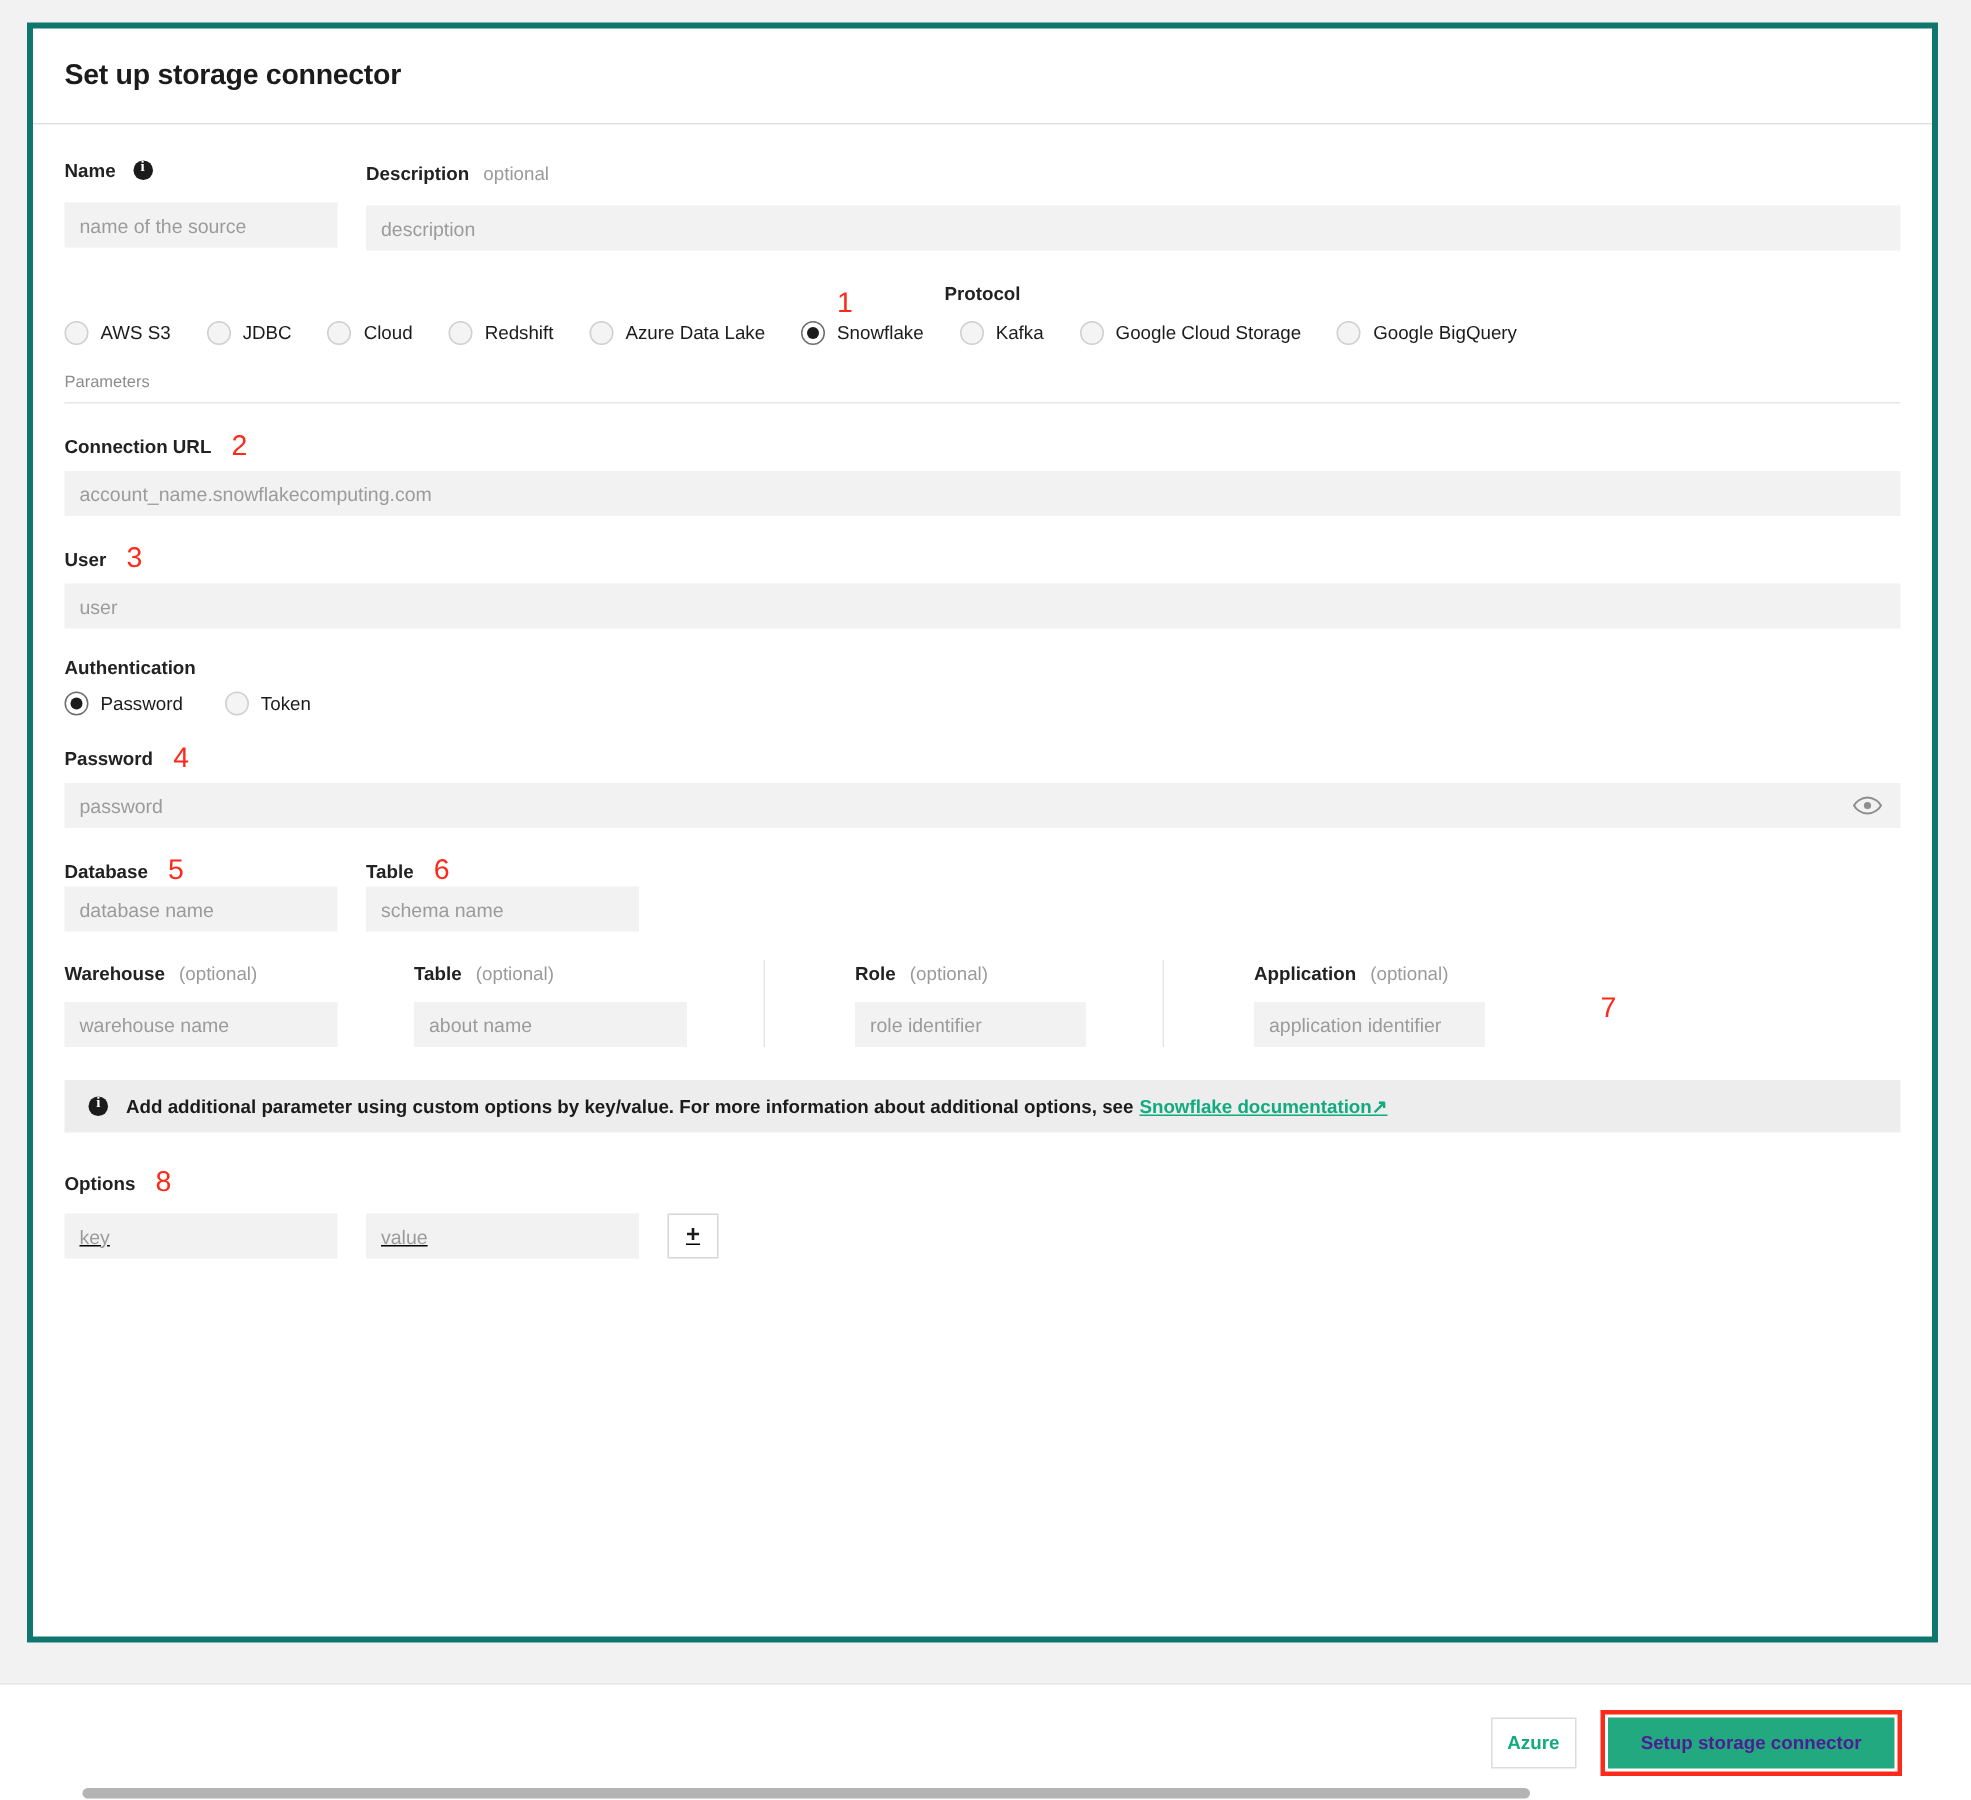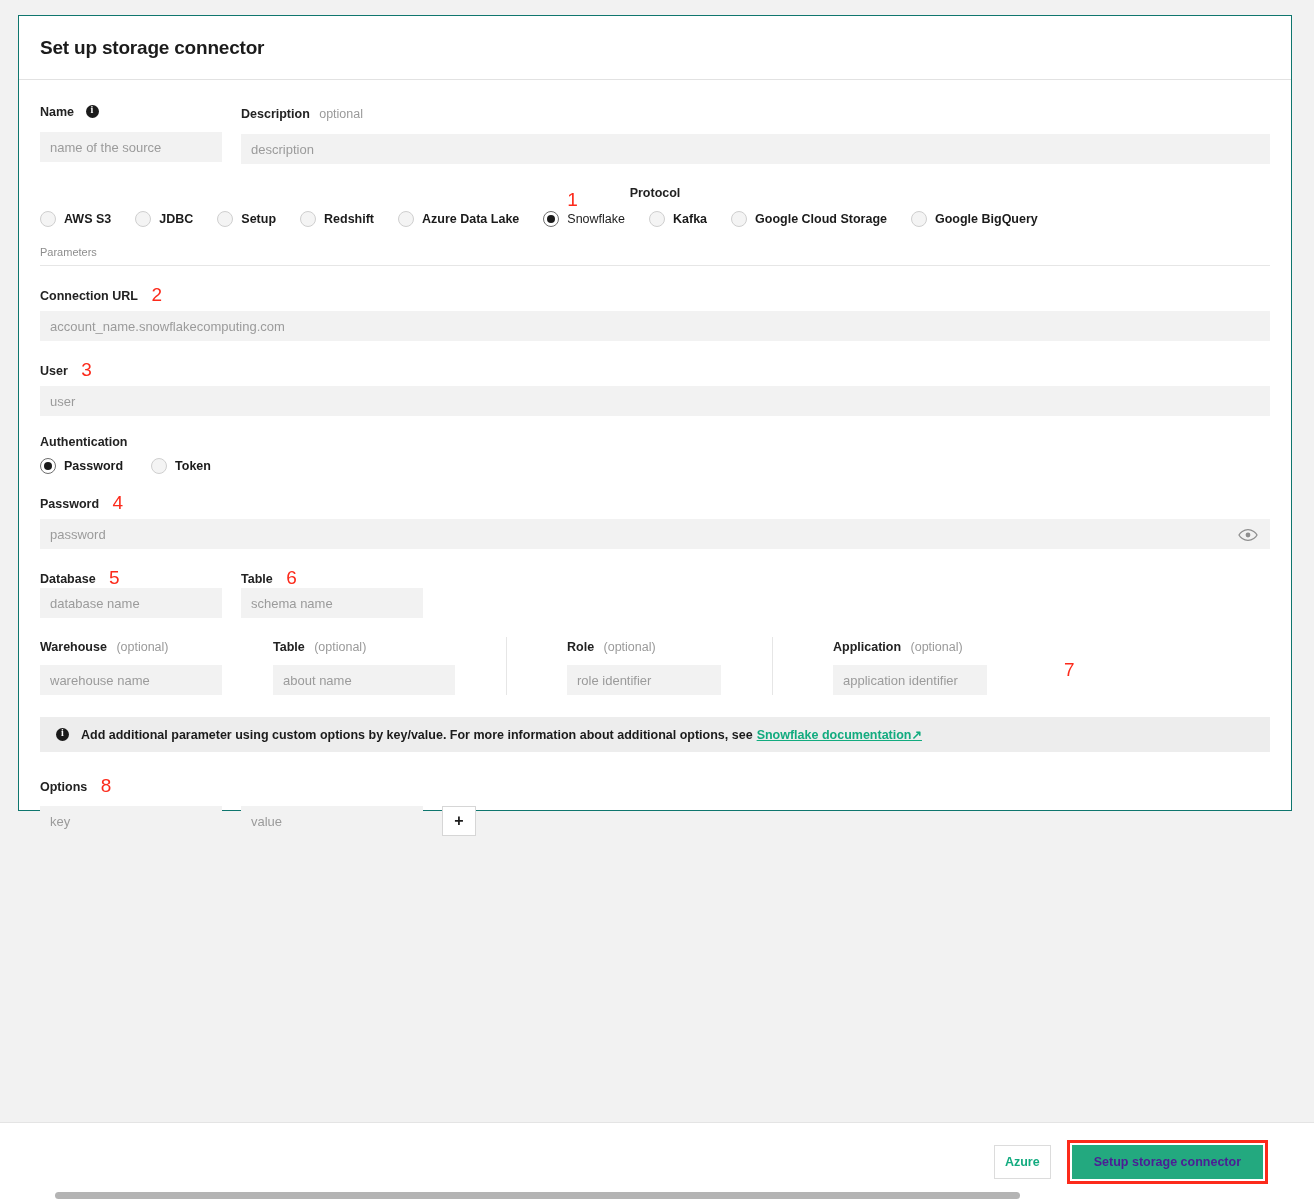--- a/index.html
+++ b/index.html
@@ -15,9 +15,9 @@
   
   .card {
     position: absolute;
-    left: 18px; top: 15px; width: 1274px; height: 796px;
+    left: 18px; top: 15px; width: 1274px; height: 1080px;
     background: #fff;
-    border: 1px solid #0f766e;
+    border: 4px solid #0f766e;
   }
   .card-header {
     height: 64px;

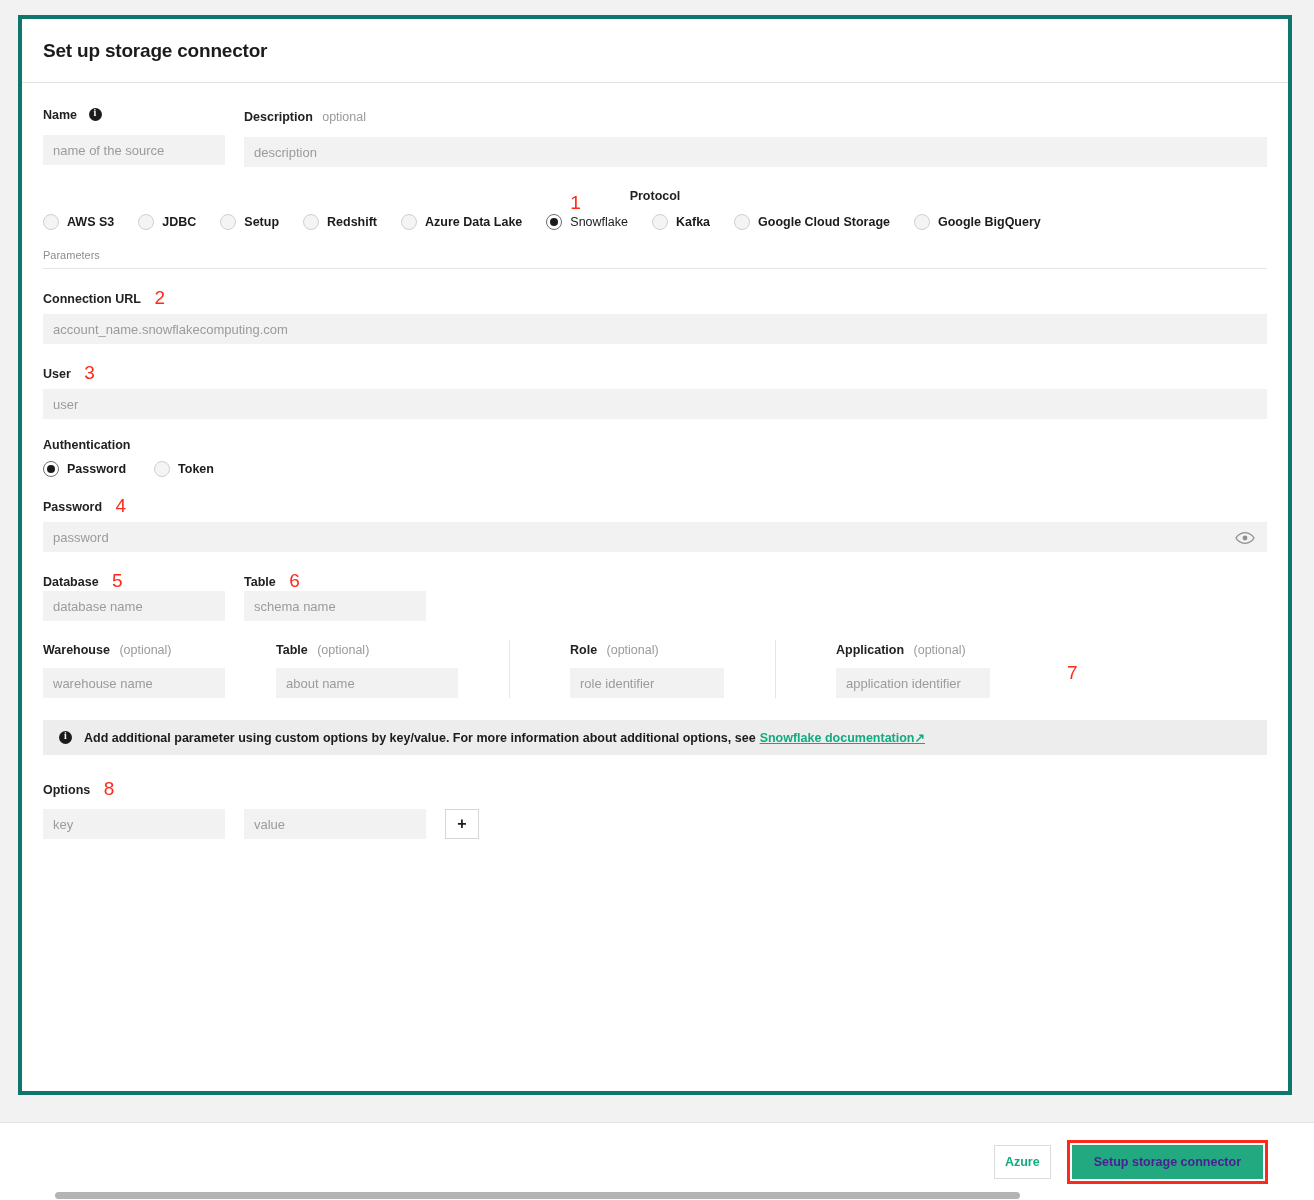--- a/index.html
+++ b/index.html
@@ -95,7 +95,7 @@
     content: ""; position: absolute; left: 3px; top: 3px;
     width: 8px; height: 8px; border-radius: 50%; background: #1b1b1b;
   }
-  .radio-label { font-size: 12.5px; font-weight: bold; color: #1b1b1b; }
+  .radio-label { font-size: 12.5px; font-weight: normal; color: #1b1b1b; }
   .radio-label.sel { font-weight: normal; }
   .badge-num {
     position: absolute; color: #fc2a1b; font-size: 19px;

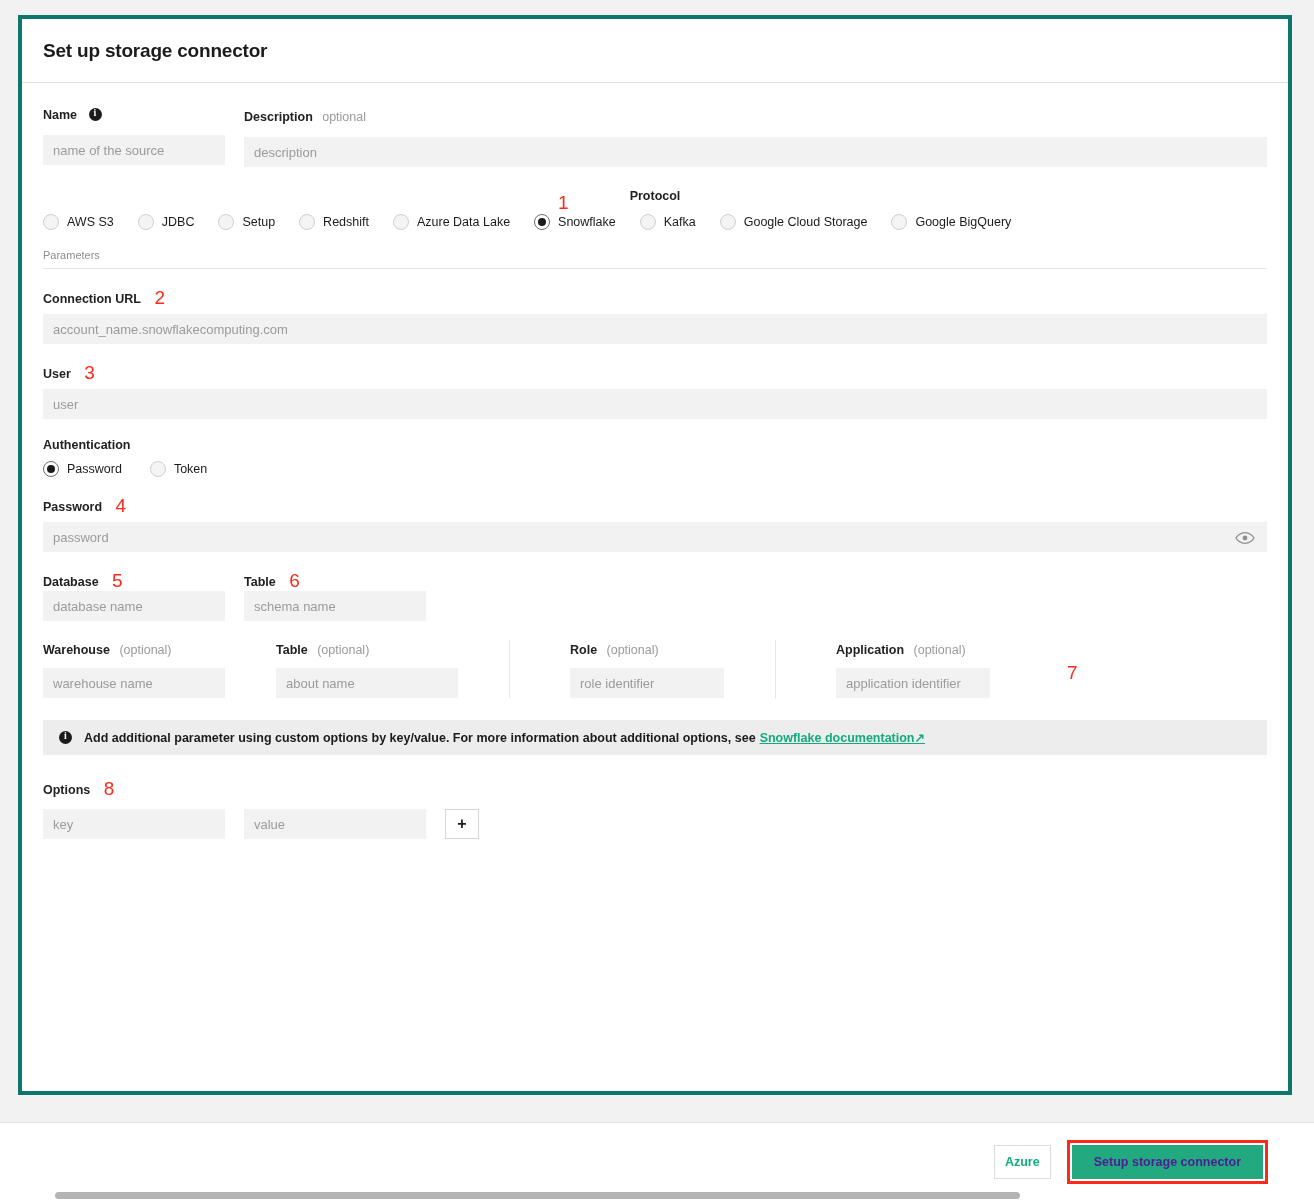--- a/index.html
+++ b/index.html
@@ -256,7 +256,7 @@
 
           <div class="radio-item">
             <span class="radio"></span>
-            <span class="radio-label">Setup</span>
+            <span class="radio-label">Cloud</span>
           </div>
 
           <div class="radio-item">

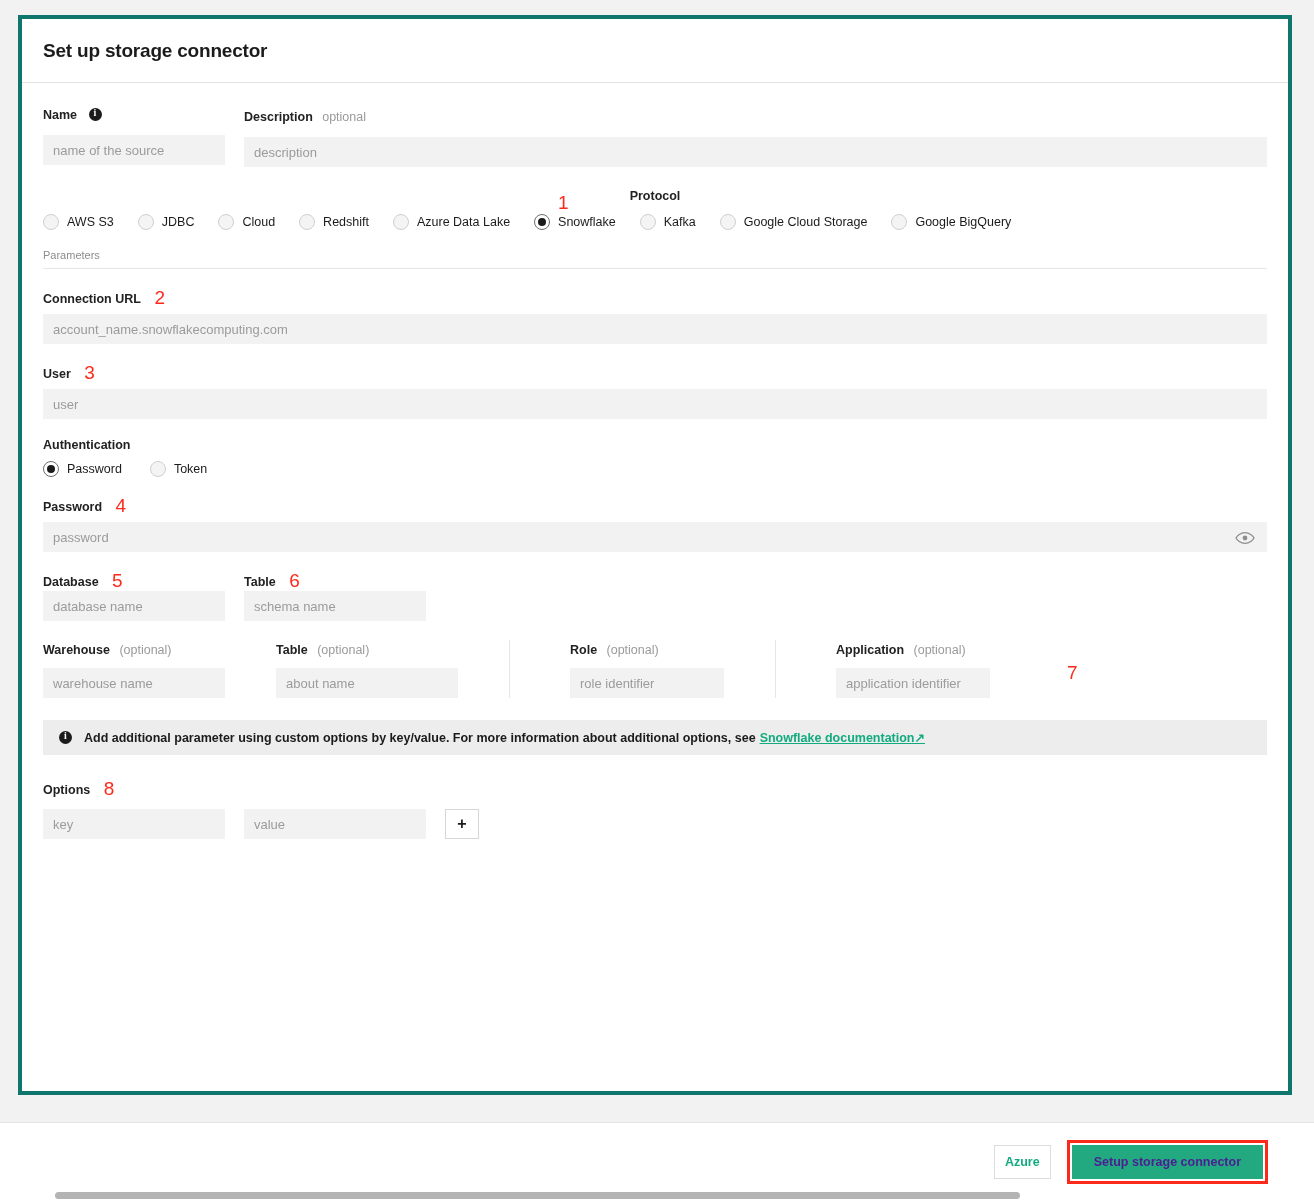--- a/index.html
+++ b/index.html
@@ -160,7 +160,7 @@
 
   
   .opt-block { margin-top: 22px; }
-  .opt-row { display: flex; margin-top: 10px; align-items: stretch; }
+  .opt-row { display: flex; margin-top: 10px; align-items: stretch; text-decoration: underline; }
   .opt-key { width: 182px; }
   .opt-val { width: 182px; margin-left: 19px; }
   .plus-btn {

